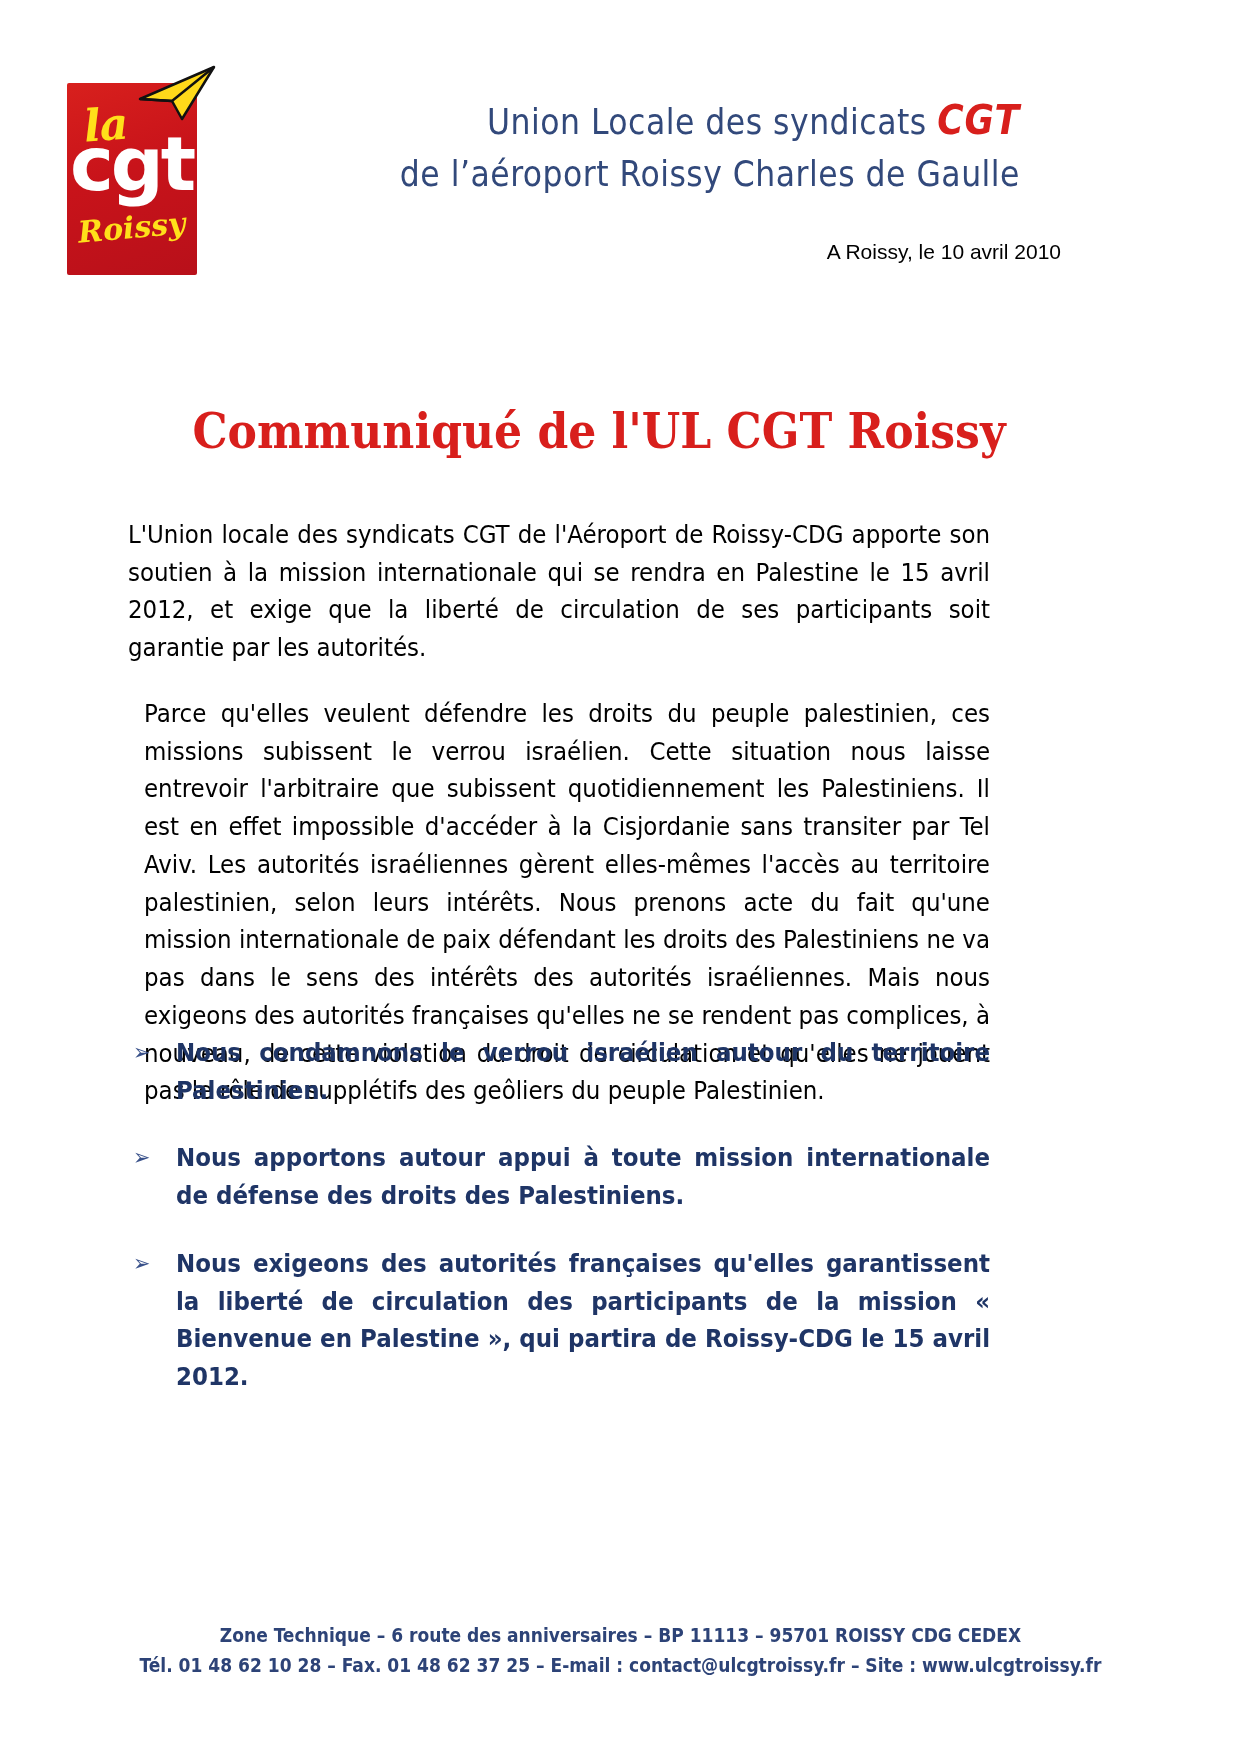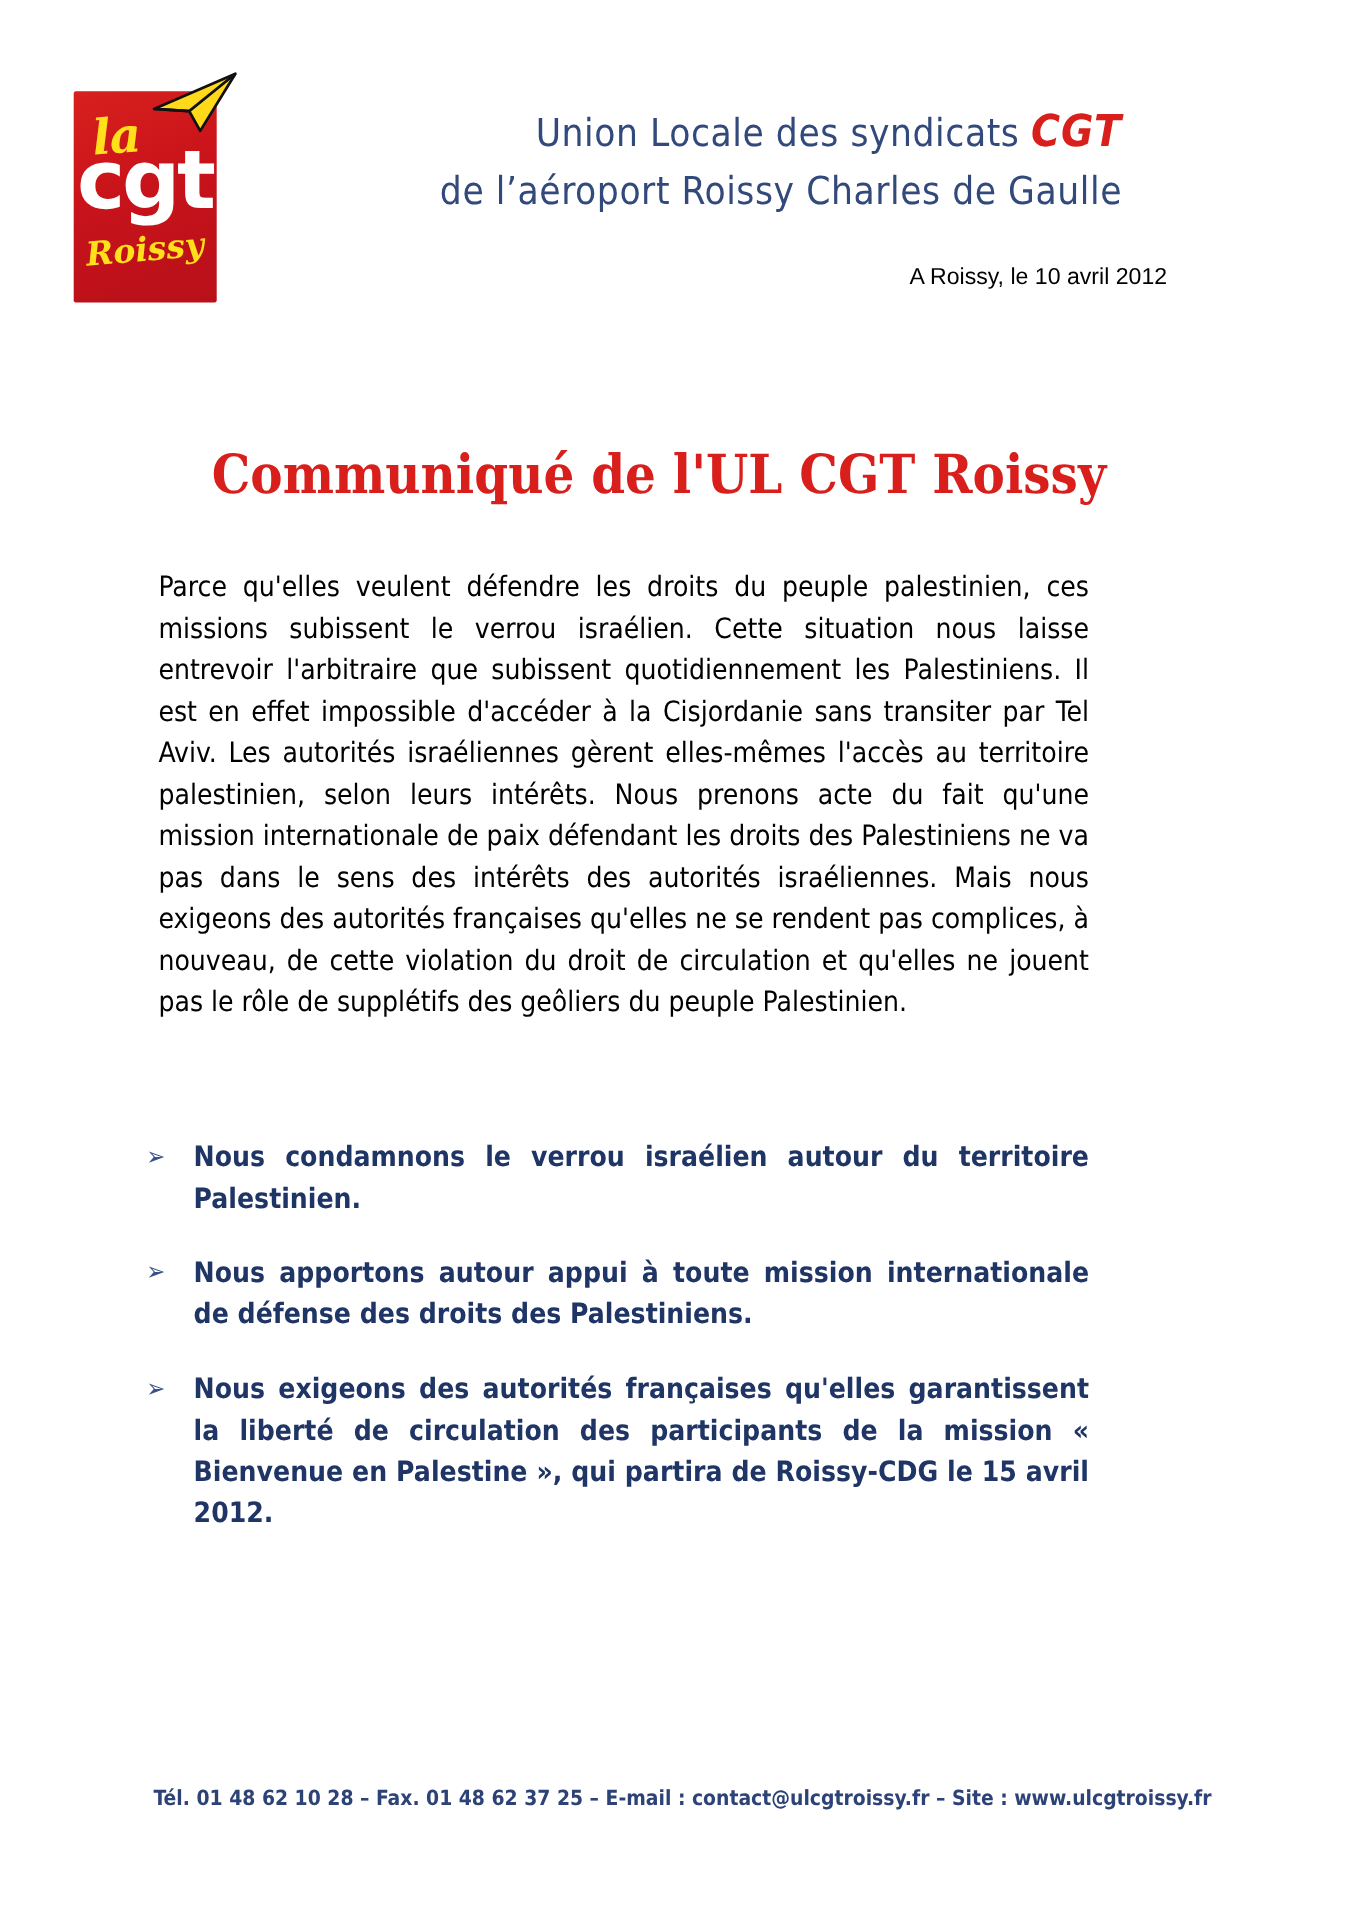--- a/index.html
+++ b/index.html
@@ -221,7 +221,7 @@
       <span class="line2">de l’aéroport Roissy Charles de Gaulle</span>
     </div>
 
-    <div class="date-line">A Roissy, le 10 avril 2012</div>
+    <div class="date-line">A Roissy, le 10 avril 2010</div>
   </div>
 
   <div class="doc-title">Communiqué de l'UL CGT Roissy</div>

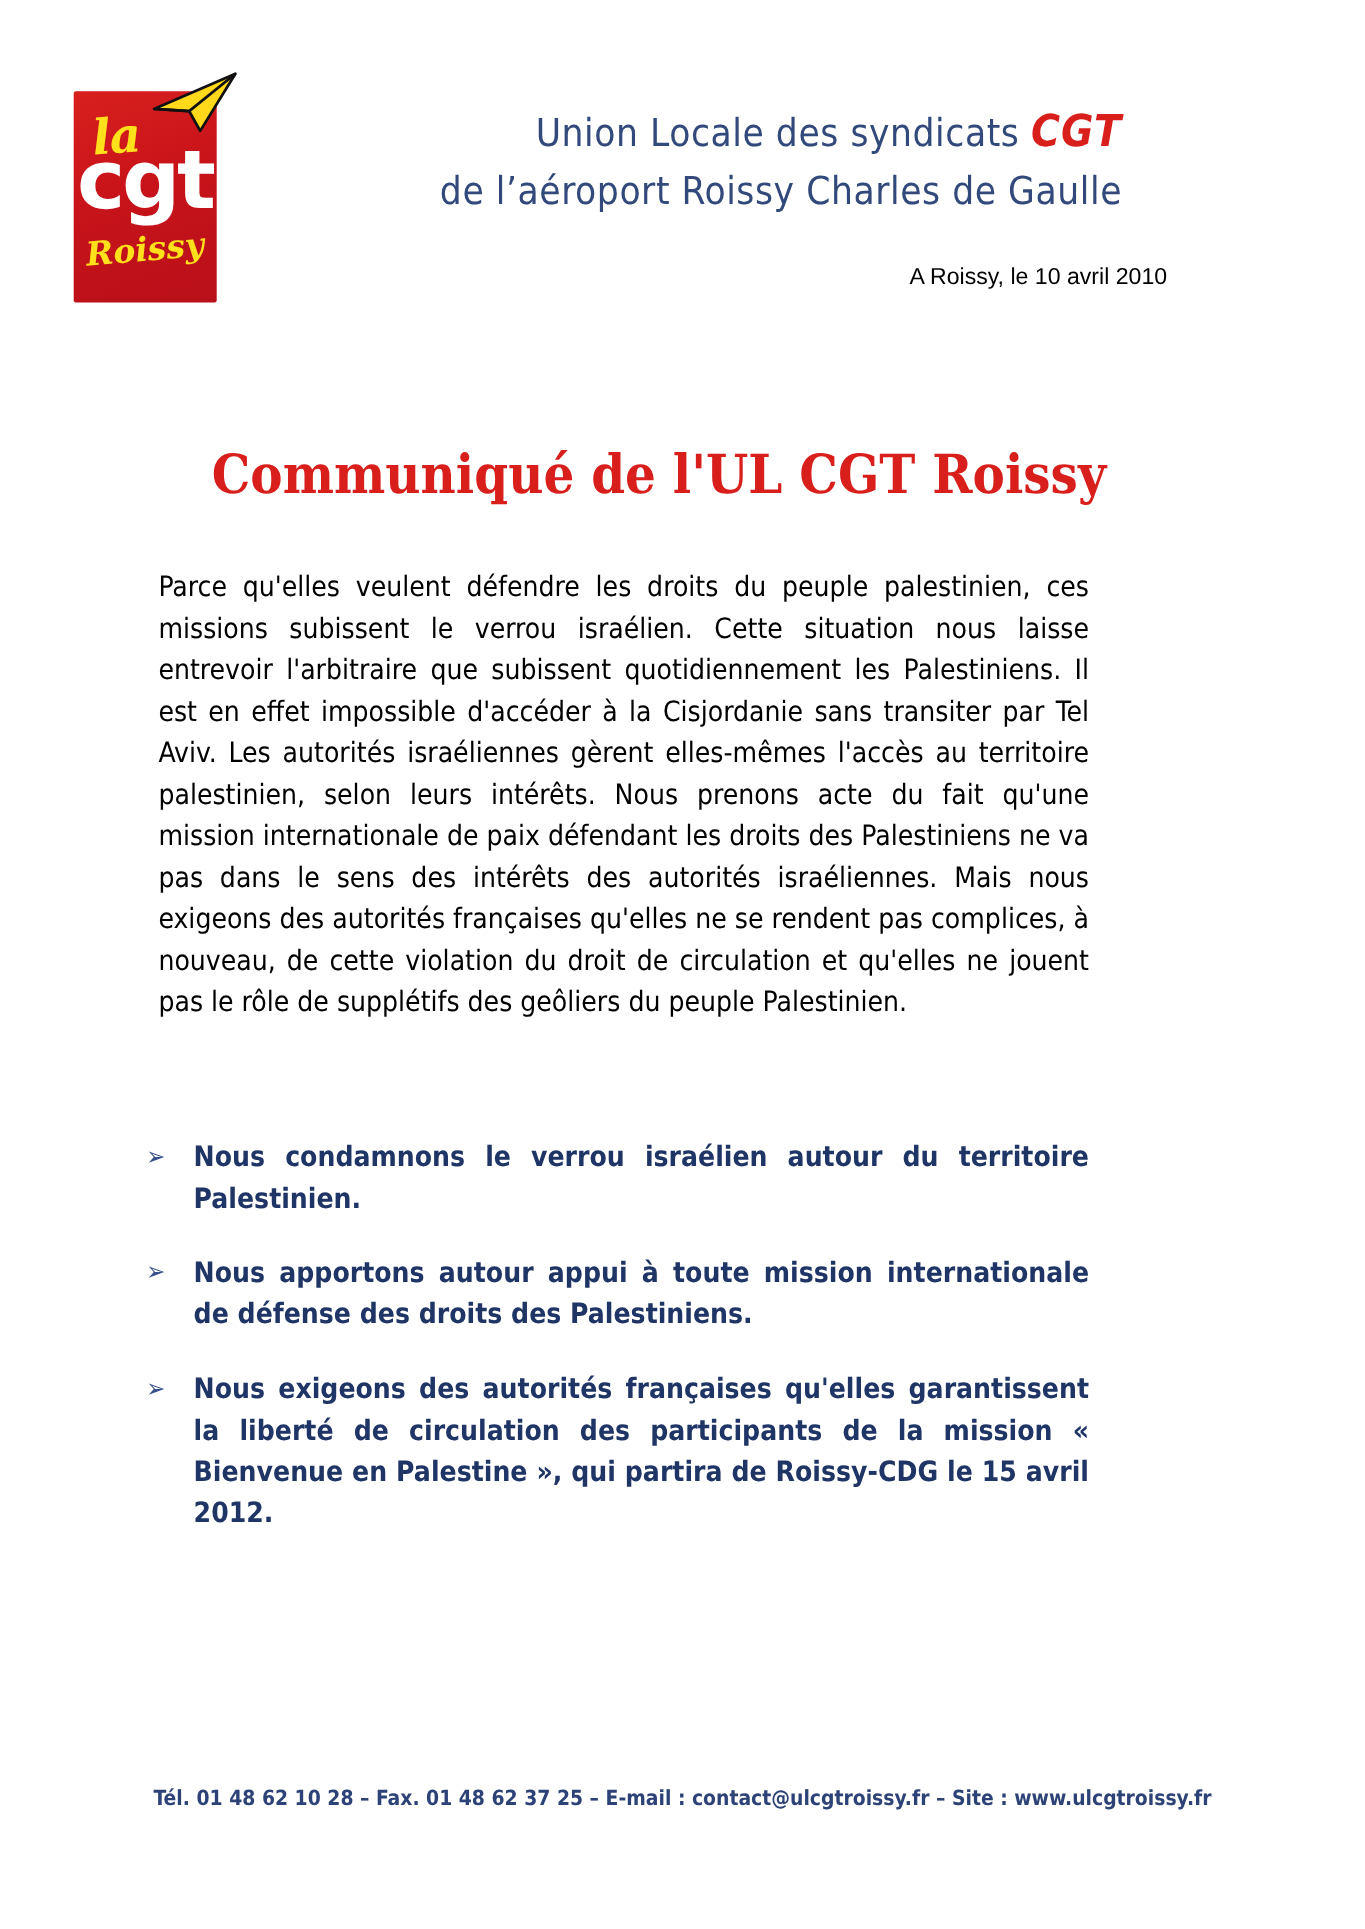--- a/index.html
+++ b/index.html
@@ -227,6 +227,7 @@
   <div class="doc-title">Communiqué de l'UL CGT Roissy</div>
 
   <div class="content">
+    <p class="para">L'Union locale des syndicats CGT de l'Aéroport de Roissy-CDG apporte son soutien à la mission internationale qui se rendra en Palestine le 15 avril 2012, et exige que la liberté de circulation de ses participants soit garantie par les autorités.</p>
     <p class="para">Parce qu'elles veulent défendre les droits du peuple palestinien, ces missions subissent le verrou israélien. Cette situation nous laisse entrevoir l'arbitraire que subissent quotidiennement les Palestiniens. Il est en effet impossible d'accéder à la Cisjordanie sans transiter par Tel Aviv. Les autorités israéliennes gèrent elles-mêmes l'accès au territoire palestinien, selon leurs intérêts. Nous prenons acte du fait qu'une mission internationale de paix défendant les droits des Palestiniens ne va pas dans le sens des intérêts des autorités israéliennes. Mais nous exigeons des autorités françaises qu'elles ne se rendent pas complices, à nouveau, de cette violation du droit de circulation et qu'elles ne jouent pas le rôle de supplétifs des geôliers du peuple Palestinien.</p>
   </div>
 

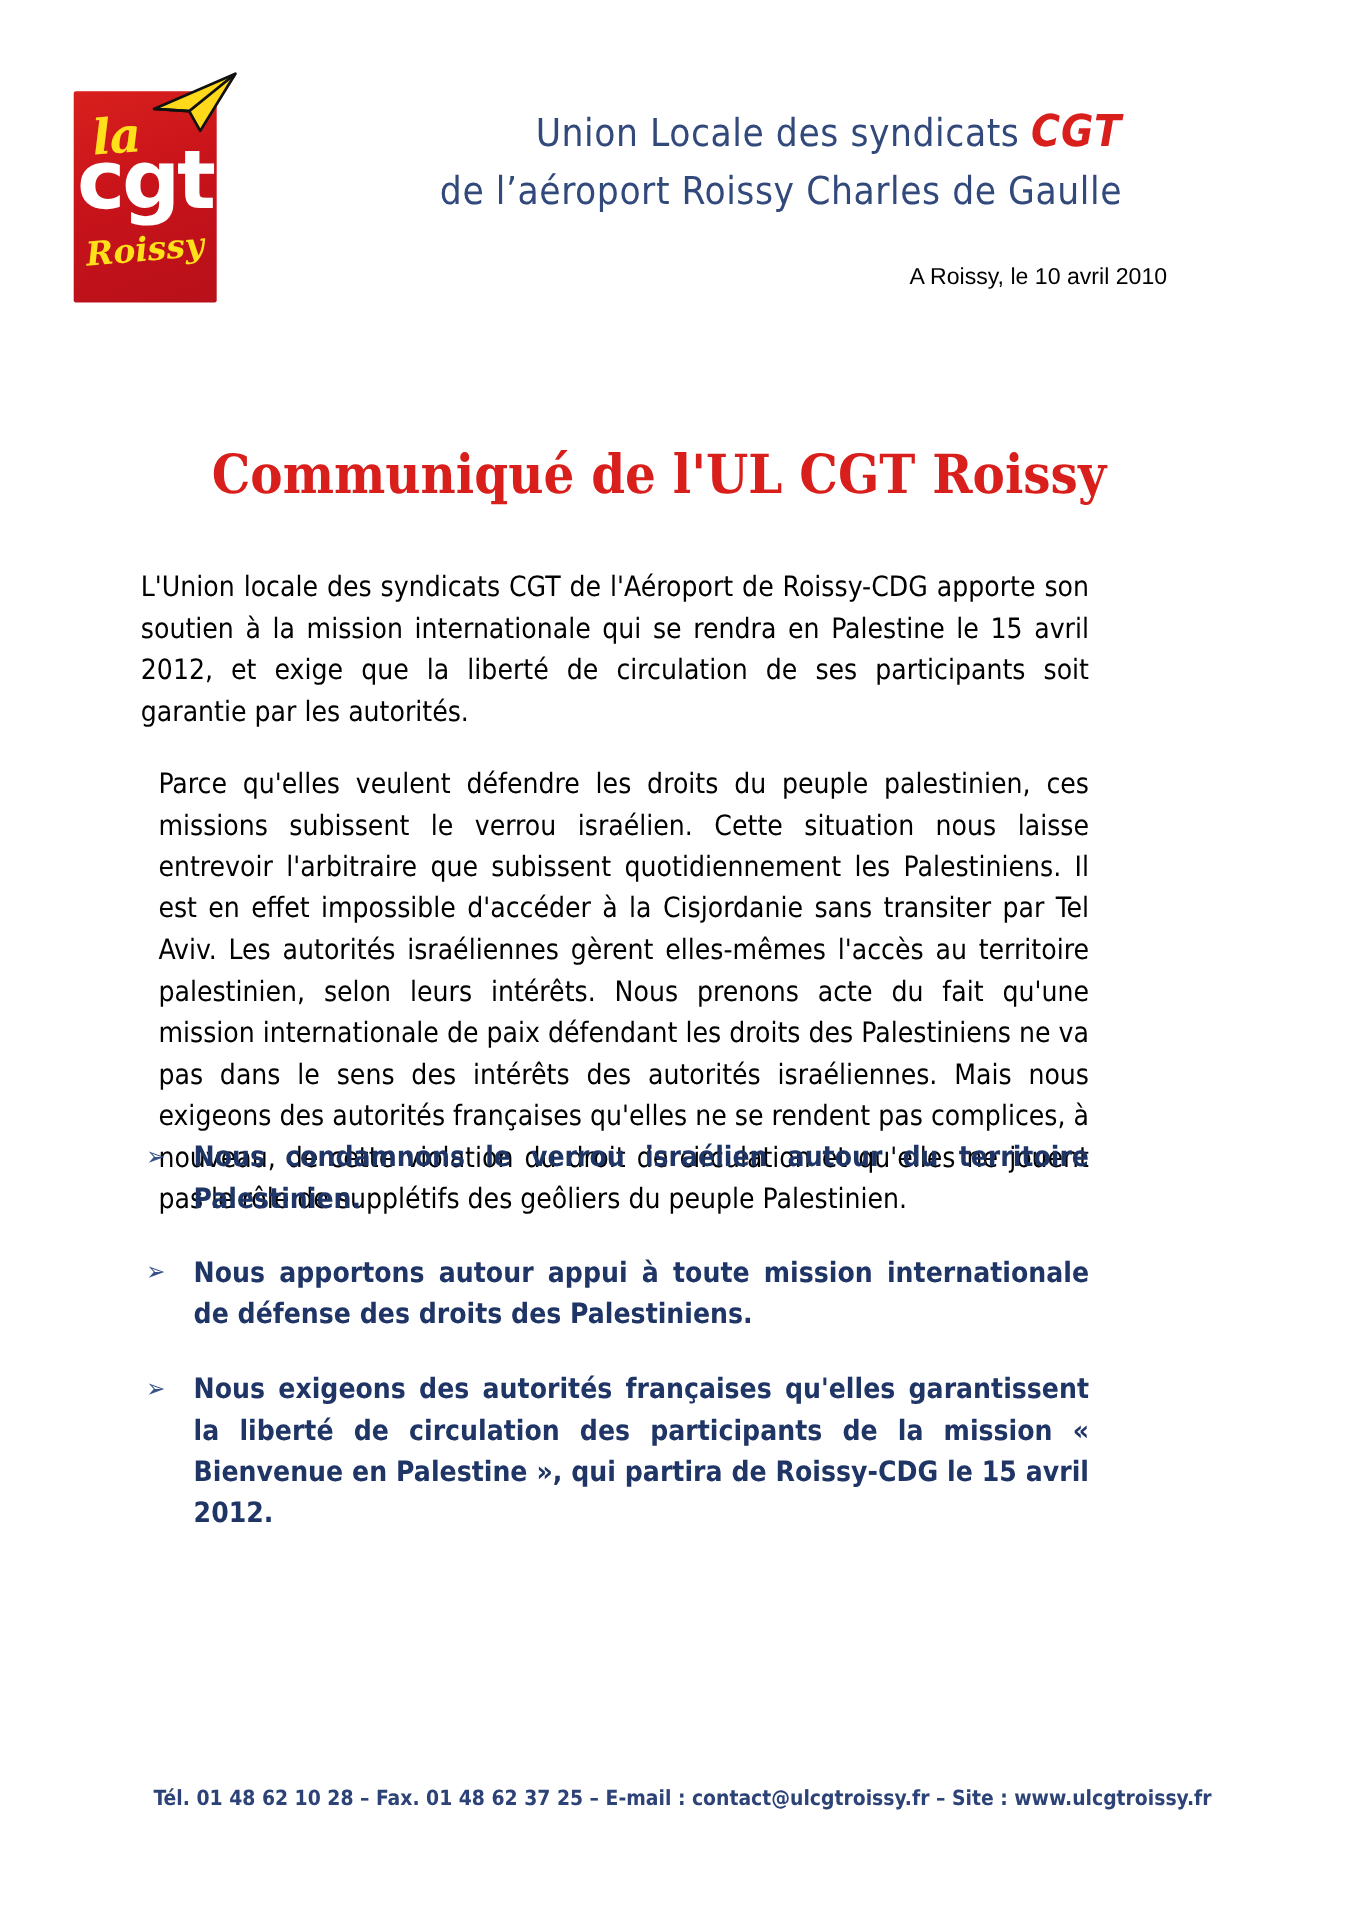--- a/index.html
+++ b/index.html
@@ -247,6 +247,7 @@
   </div>
 
   <div class="footer">
+    <span>Zone Technique – 6 route des anniversaires – BP 11113 – 95701 ROISSY CDG CEDEX</span>
     <span>Tél. 01 48 62 10 28 – Fax. 01 48 62 37 25 – E-mail : contact@ulcgtroissy.fr – Site : www.ulcgtroissy.fr</span>
   </div>
 

